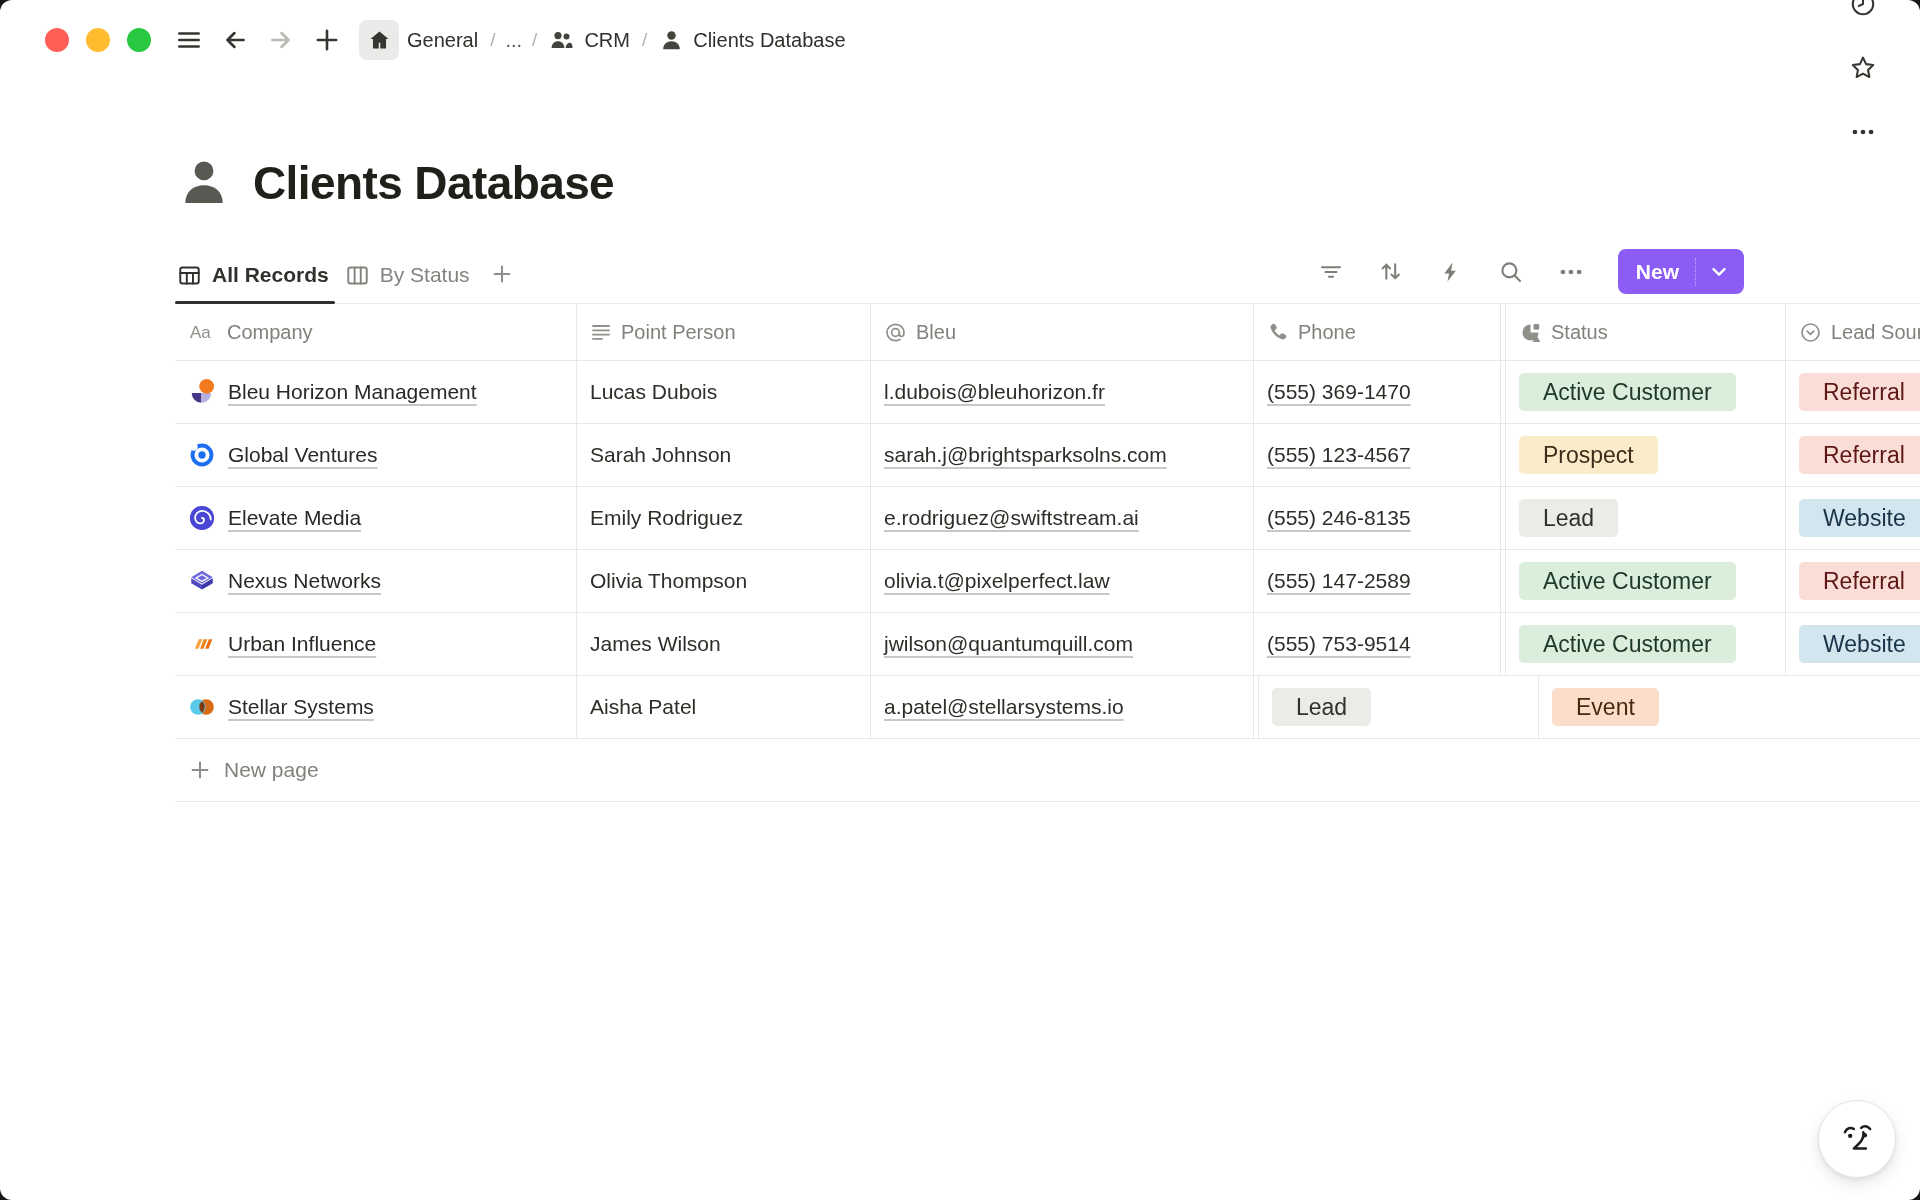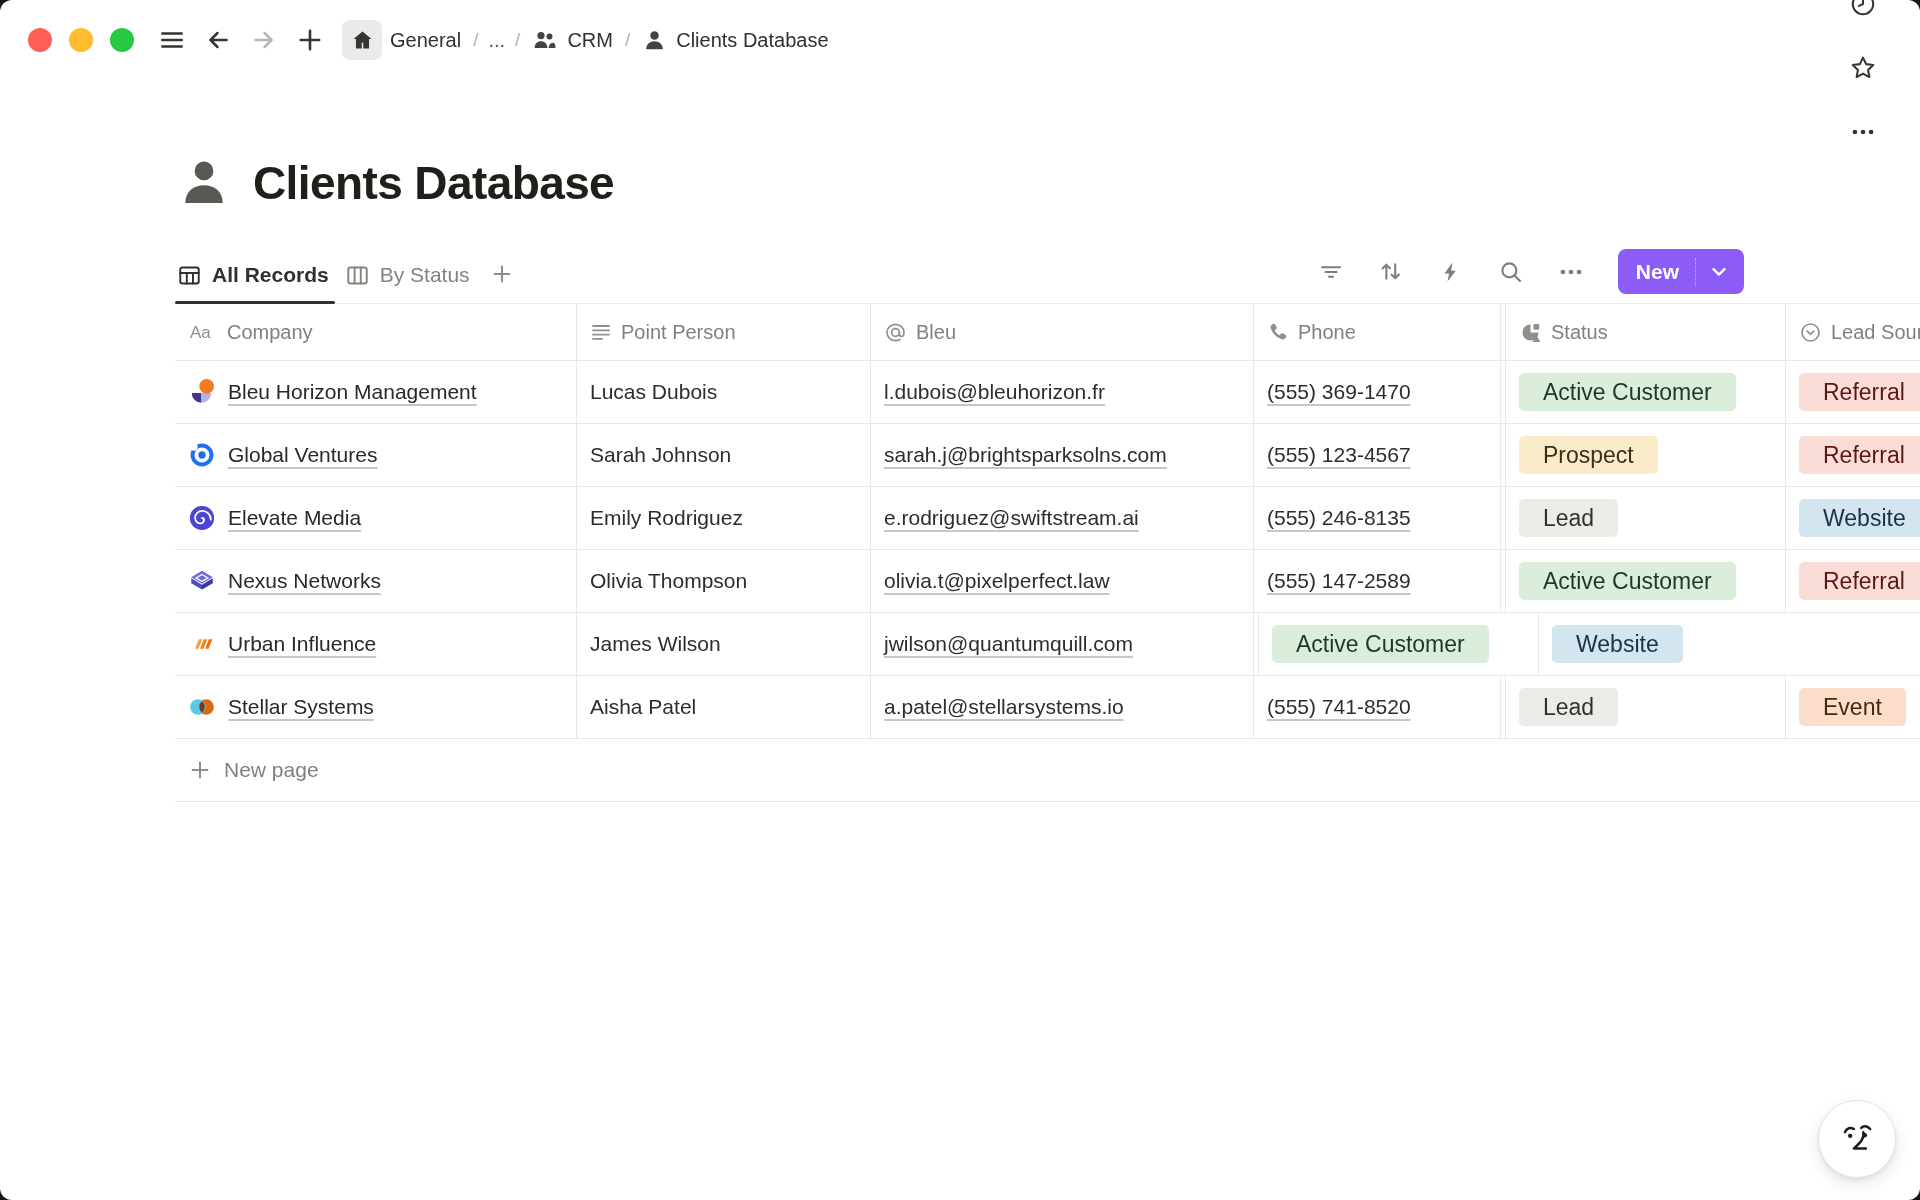--- a/index.html
+++ b/index.html
@@ -9,7 +9,7 @@
     border-radius:12px; overflow:hidden; color:#32302c;
   }
   
-  .topbar { height:80px; display:flex; align-items:center; padding:0 30px 0 28px; }
+  .topbar { height:80px; display:flex; align-items:center; padding:0 30px 0 28px;margin-left:17px; }
   .lights { display:flex; gap:17px; margin-right:22px; }
   .light { width:24px; height:24px; border-radius:50%; }
   .tb-icon { width:32px; height:32px; display:flex; align-items:center; justify-content:center; color:#37352f; flex:0 0 auto; }

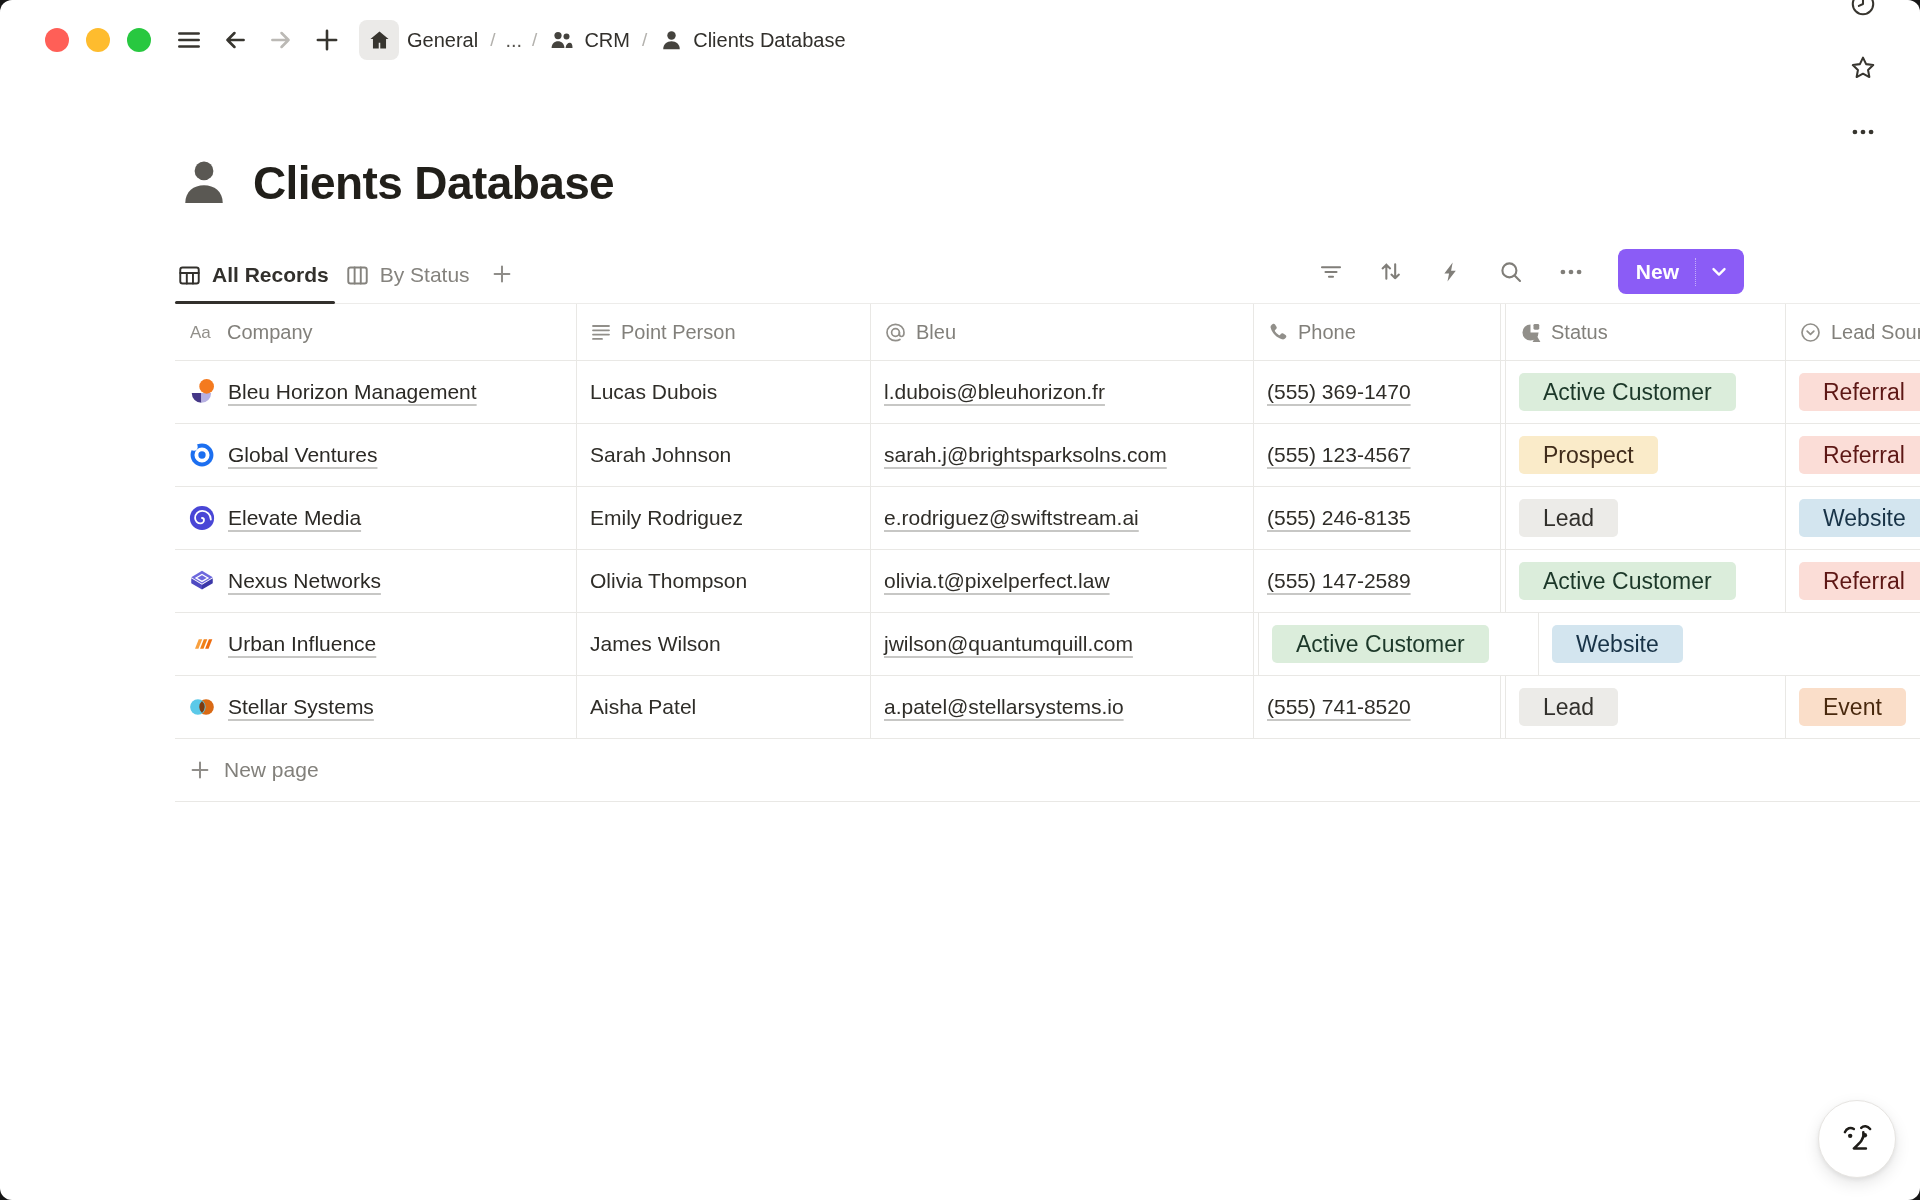--- a/index.html
+++ b/index.html
@@ -432,6 +432,9 @@
     <div class="cell col-email">
       <span class="cell-text u">jwilson@quantumquill.com</span>
     </div>
+    <div class="cell col-phone">
+      <span class="cell-text u">(555) 753-9514</span>
+    </div>
     <div class="freeze-gap"></div>
     <div class="cell col-status">
       <span class="badge" style="background: rgb(219, 237, 219); color: rgb(28, 56, 41);">Active Customer</span>

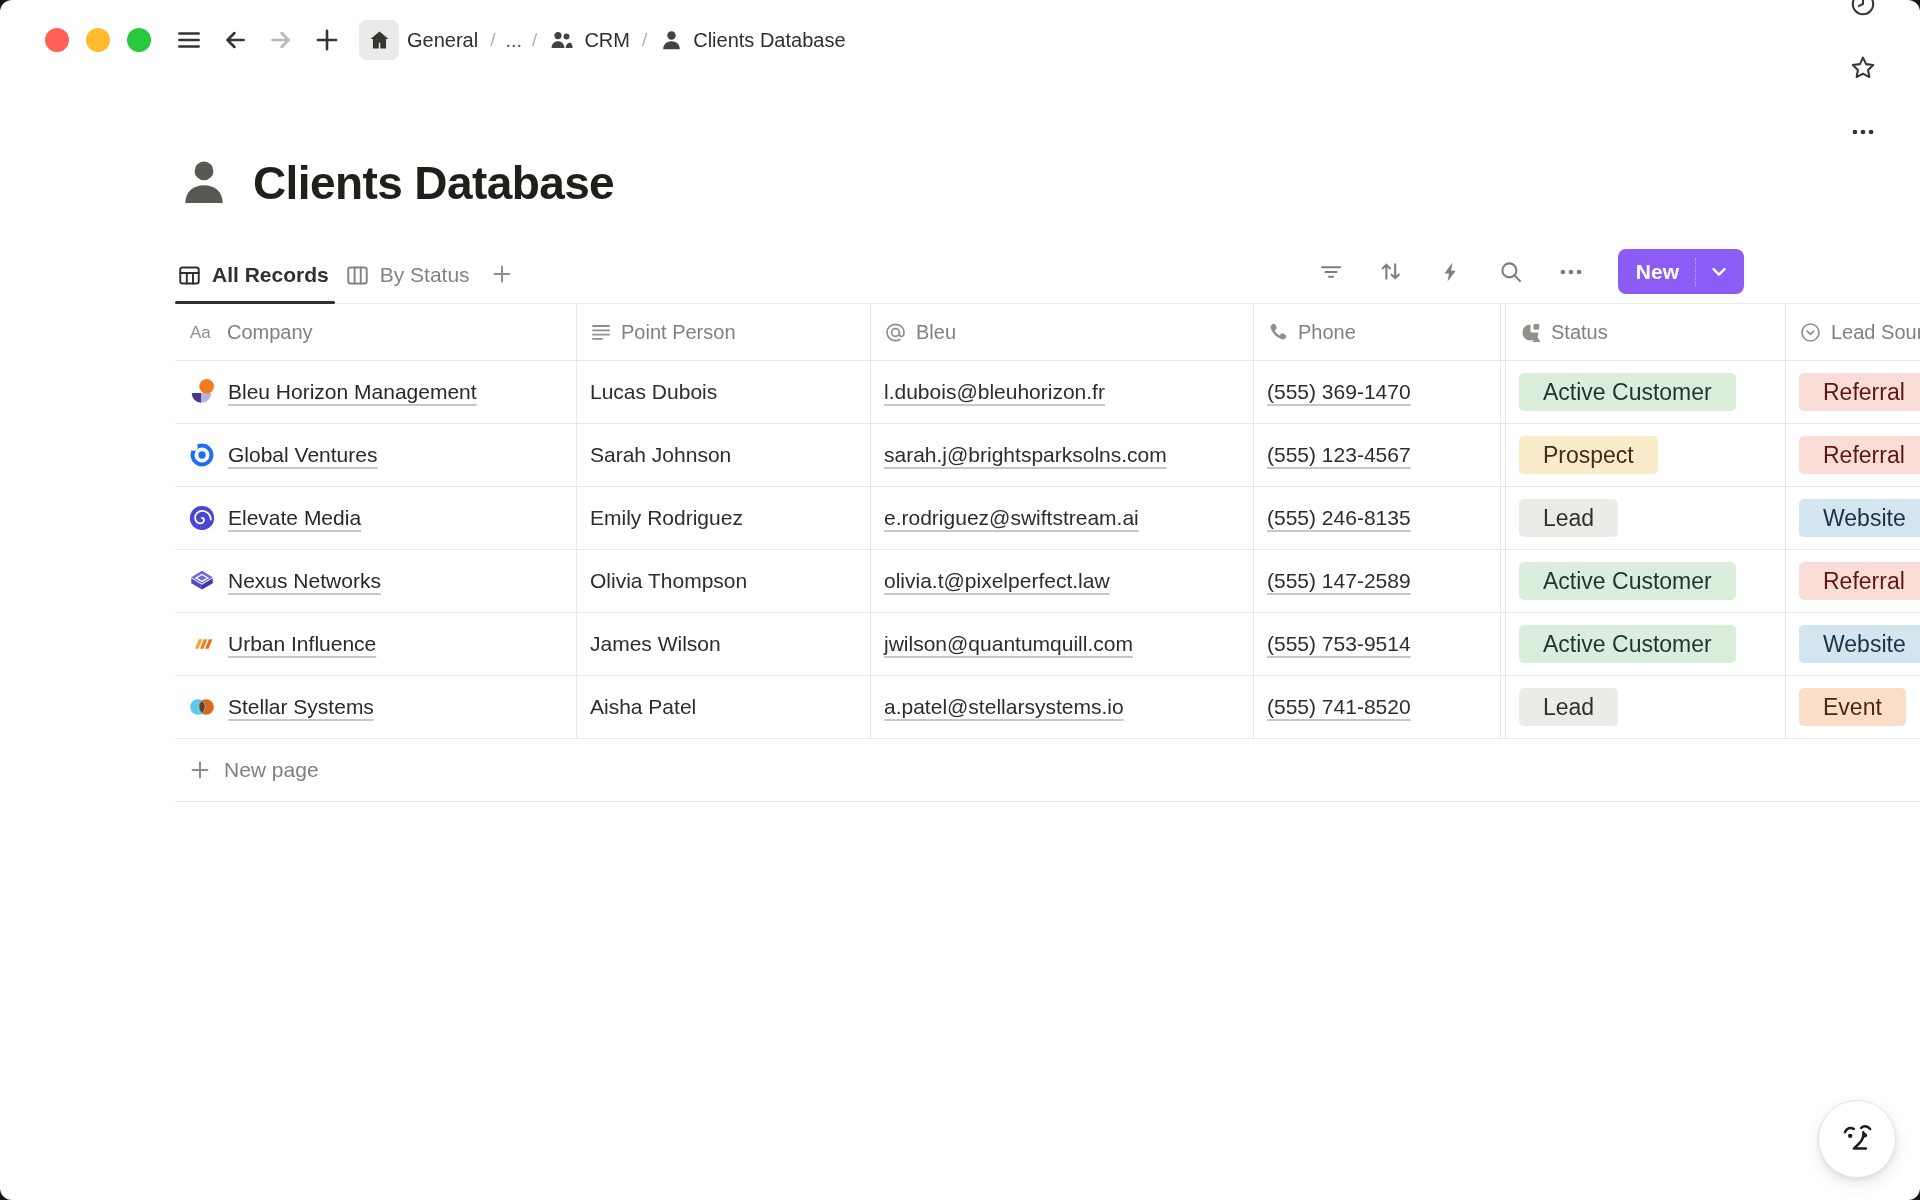--- a/index.html
+++ b/index.html
@@ -461,9 +461,6 @@
     <div class="cell col-email">
       <span class="cell-text u">a.patel@stellarsystems.io</span>
     </div>
-    <div class="cell col-phone">
-      <span class="cell-text u">(555) 741-8520</span>
-    </div>
     <div class="freeze-gap"></div>
     <div class="cell col-status">
       <span class="badge" style="background: rgb(236, 235, 232); color: rgb(50, 48, 44);">Lead</span>

